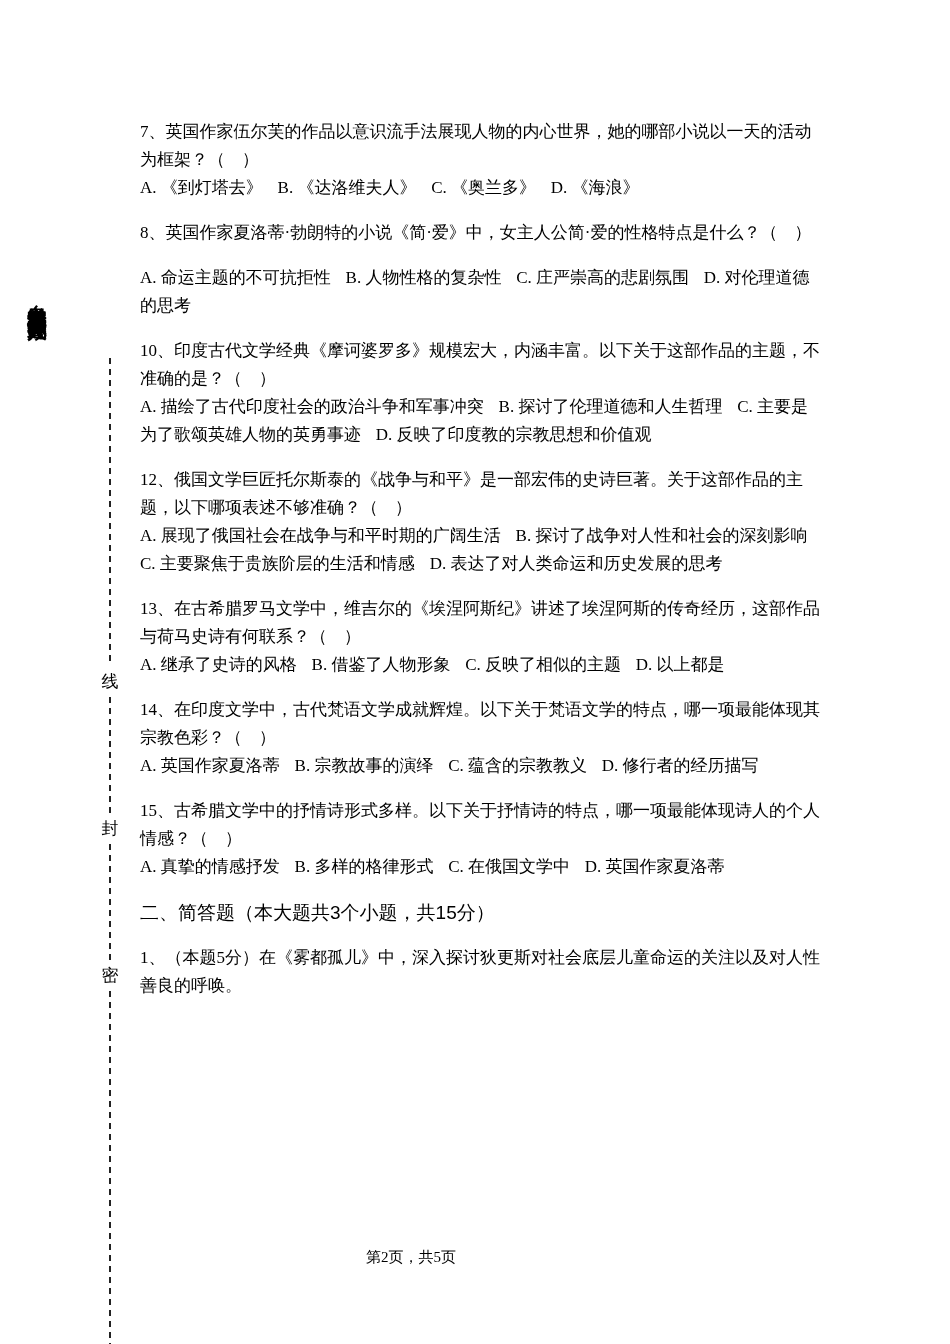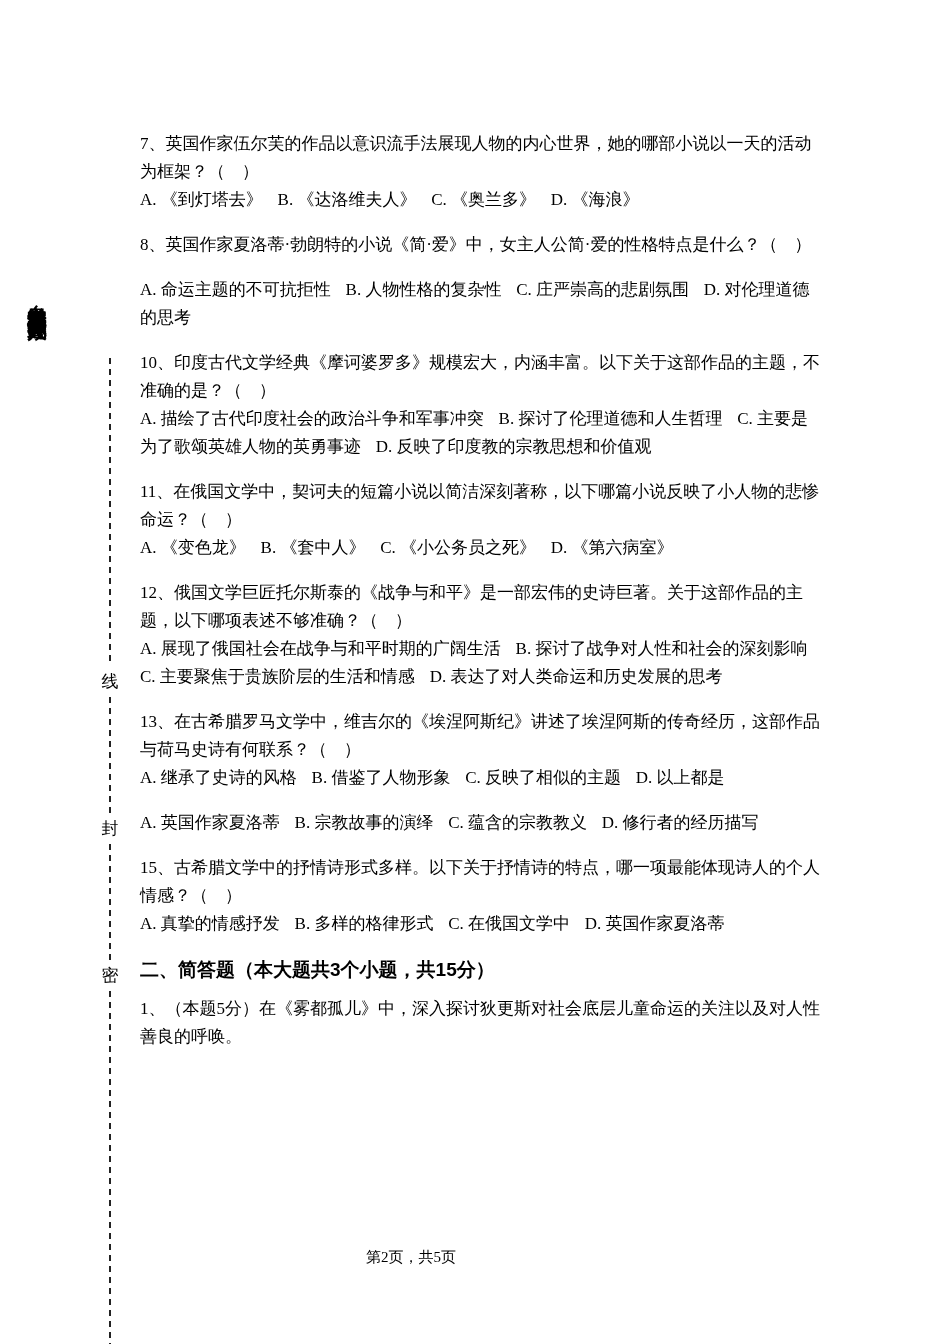--- a/index.html
+++ b/index.html
@@ -58,7 +58,7 @@
   .main {
     position: absolute;
     left: 140px;
-    top: 130px;
+    top: 118px;
     width: 684px;
     font-size: 17px;
     line-height: 28px;

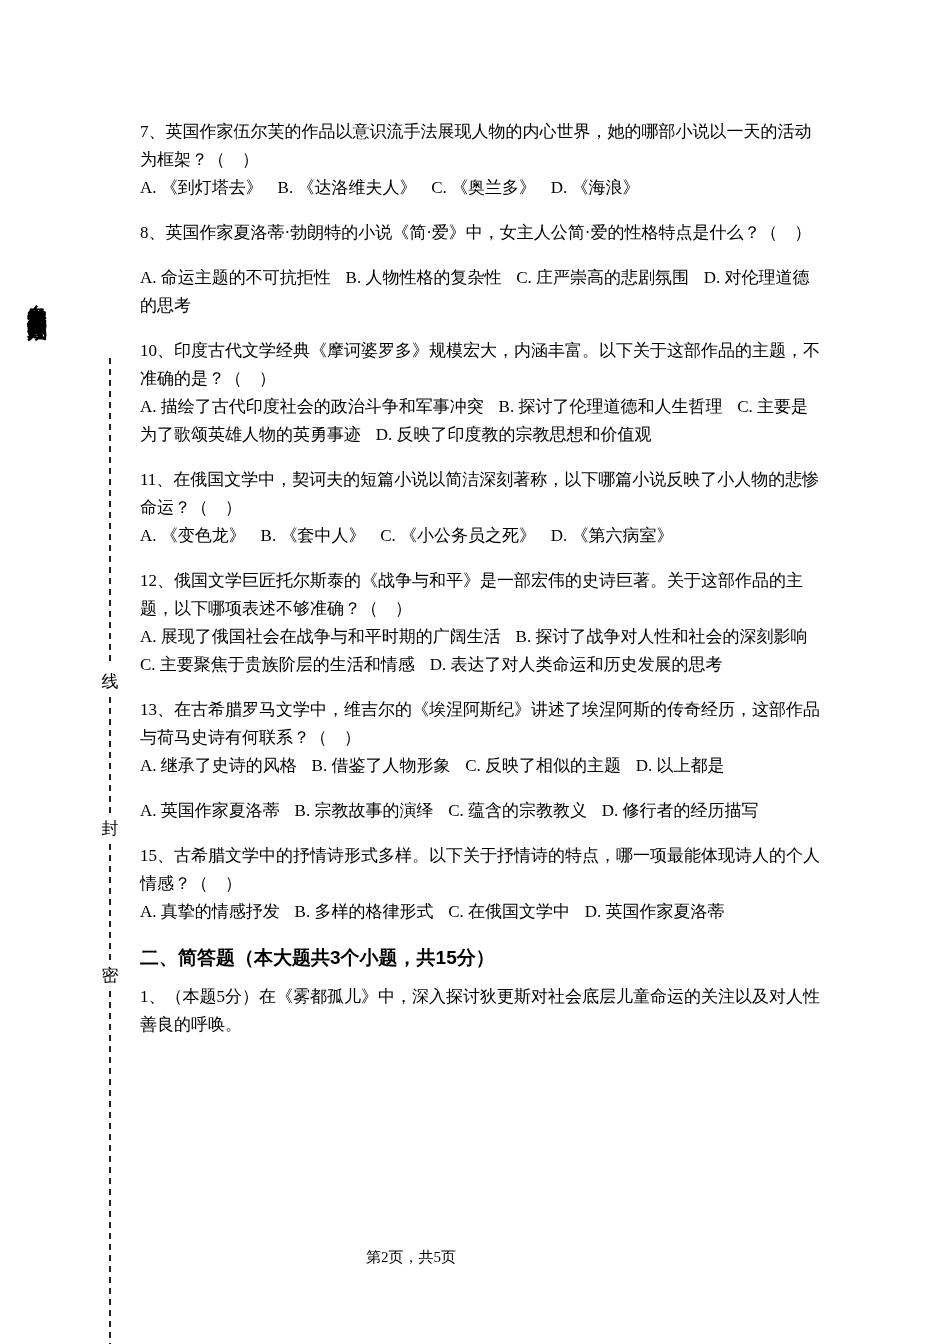--- a/index.html
+++ b/index.html
@@ -137,15 +137,6 @@
       </p>
     </div>
 
-    <div class="question">
-      <p class="stem">11、在俄国文学中，契诃夫的短篇小说以简洁深刻著称，以下哪篇小说反映了小人物的悲惨命运？（　）</p>
-      <p class="options">
-        <span class="opt">A. 《变色龙》</span>
-        <span class="opt">B. 《套中人》</span>
-        <span class="opt">C. 《小公务员之死》</span>
-        <span class="opt">D. 《第六病室》</span>
-      </p>
-    </div>
 
     <div class="question">
       <p class="stem">12、俄国文学巨匠托尔斯泰的《战争与和平》是一部宏伟的史诗巨著。关于这部作品的主题，以下哪项表述不够准确？（　）</p>

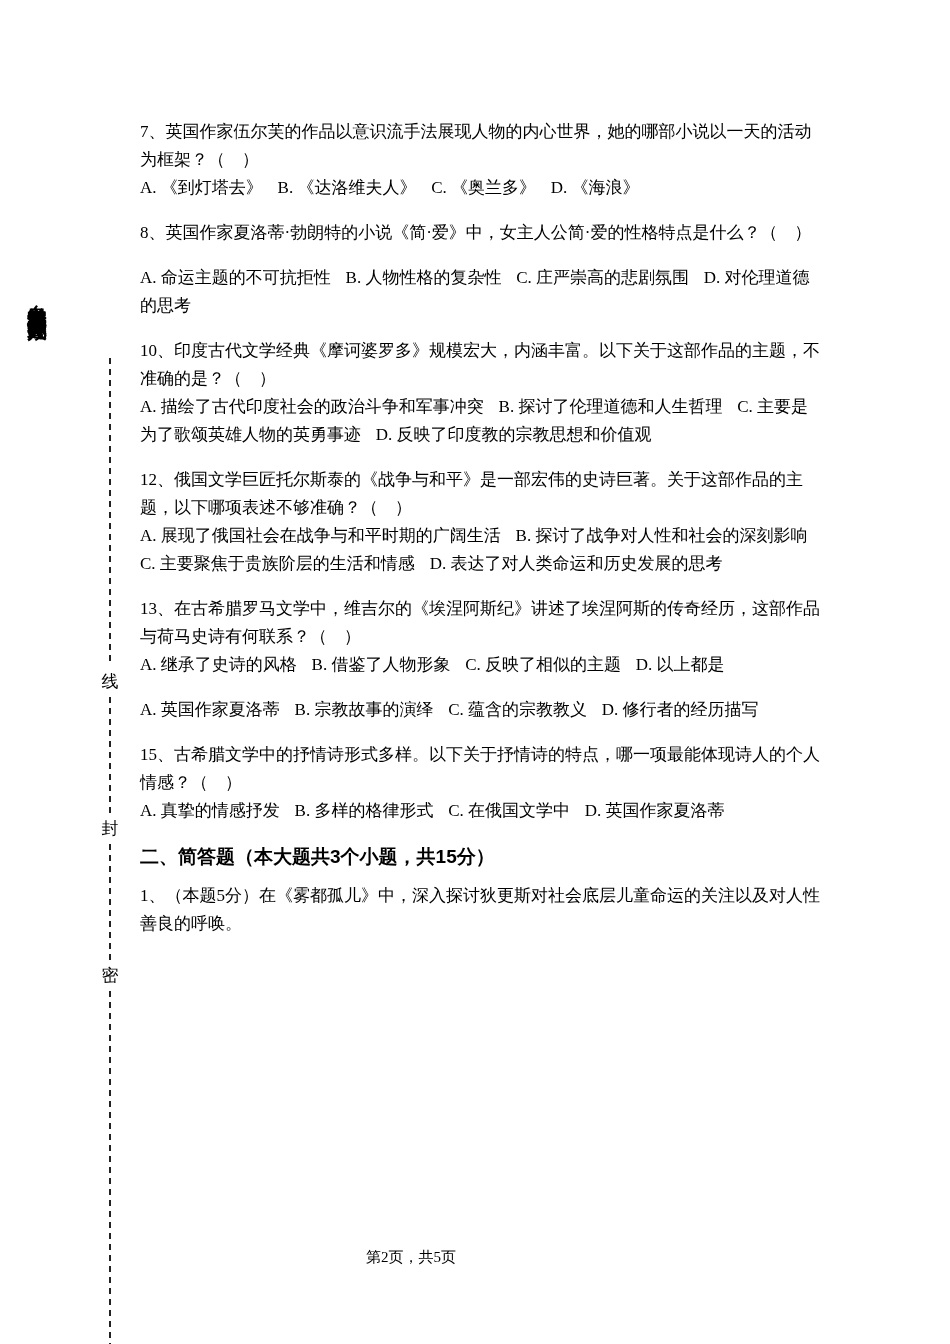--- a/index.html
+++ b/index.html
@@ -159,6 +159,7 @@
     </div>
 
     <div class="question">
+      <p class="stem">14、在印度文学中，古代梵语文学成就辉煌。以下关于梵语文学的特点，哪一项最能体现其宗教色彩？（　）</p>
       <p class="options">
         <span class="opt">A. 英国作家夏洛蒂</span>
         <span class="opt">B. 宗教故事的演绎</span>

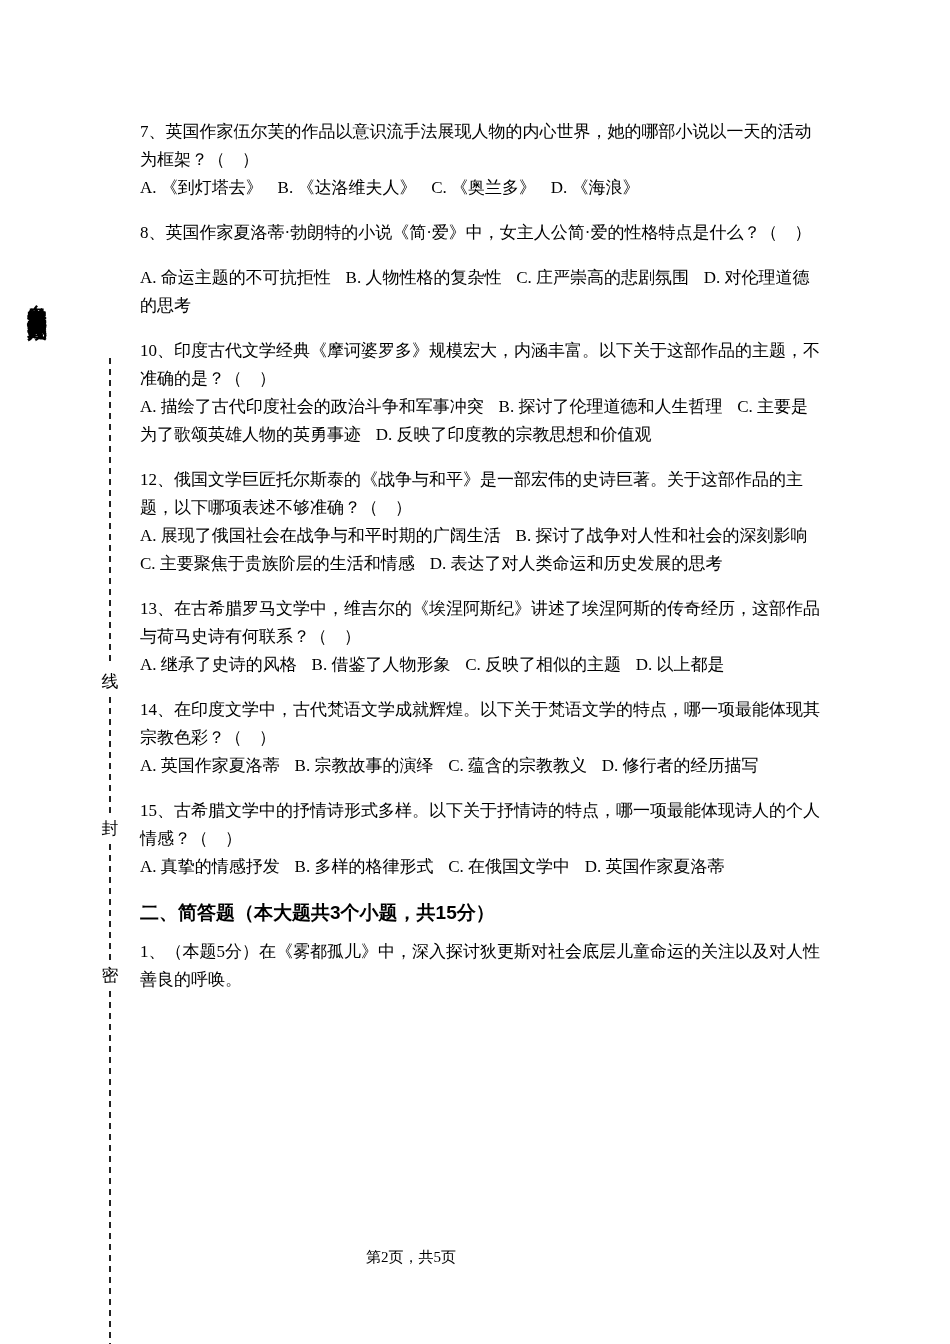--- a/index.html
+++ b/index.html
@@ -70,10 +70,10 @@
 
   .section-title {
     font-family: "Liberation Sans", "DejaVu Sans", sans-serif;
-    font-weight: 700;
+    font-weight: 400;
     font-size: 19px;
     line-height: 30px;
-    margin: 8px 0 10px 0;
+    margin: 8px 0 16px 0;
   }
 
   .footer {

